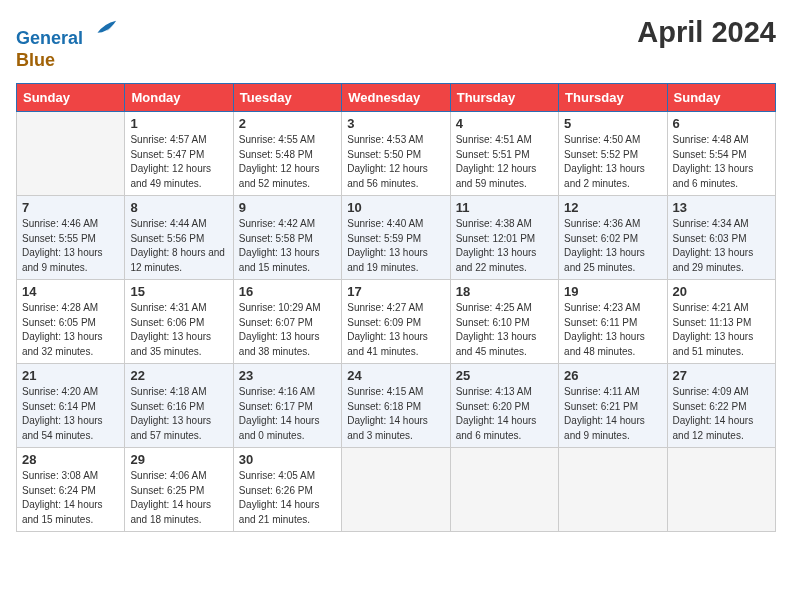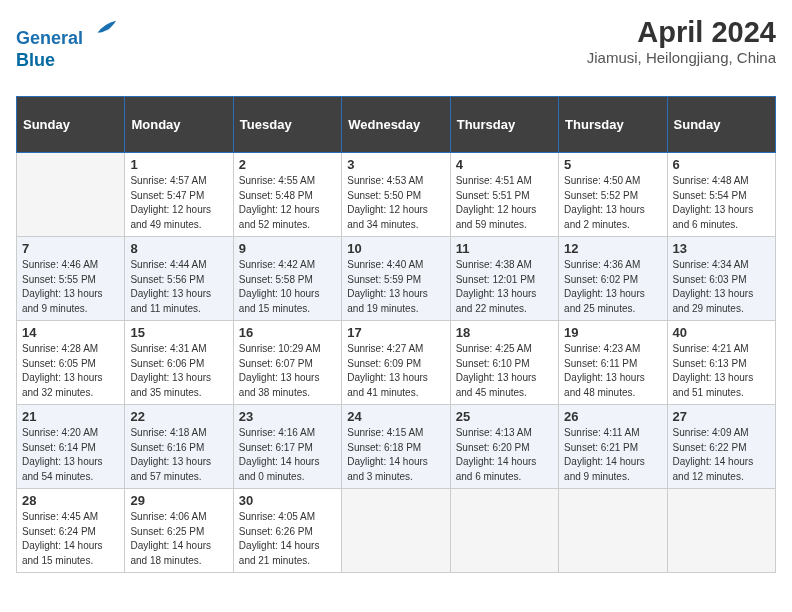--- a/index.html
+++ b/index.html
@@ -14,7 +14,7 @@
       display: flex;
       justify-content: space-between;
       align-items: flex-start;
-      margin-bottom: 25px;
+      margin-bottom: 12px;
     }
     .logo {
       display: flex;

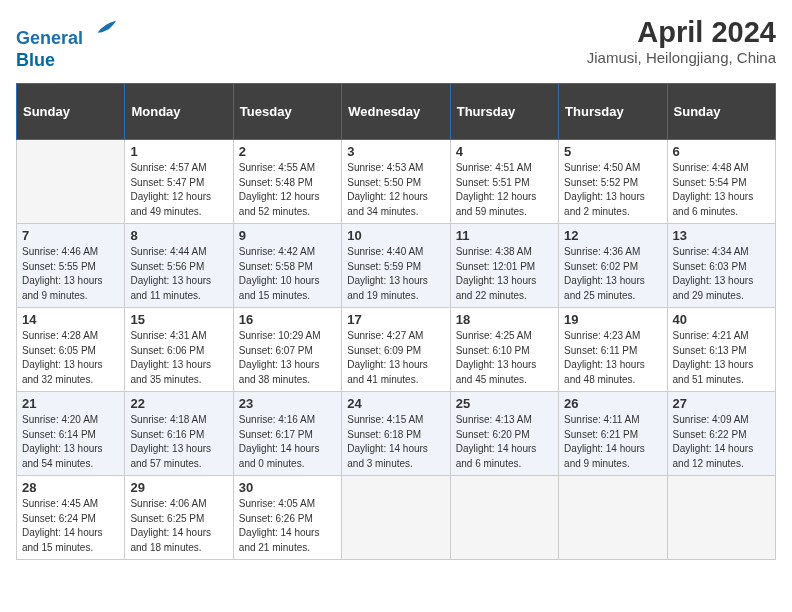--- a/index.html
+++ b/index.html
@@ -102,7 +102,7 @@
           <path d="M8 18 Q15 8 28 5 Q22 14 18 16 Q24 12 26 8 Q18 18 8 18Z" fill="#1a6faf"></path>
         </svg>
       </div>
-      <div class="logo-text"><span style="color:#0369a1">Blue</span></div>
+      <div class="logo-text"><span style="color:#a16207">Blue</span></div>
     </div>
   </div>
   <div class="title-block">

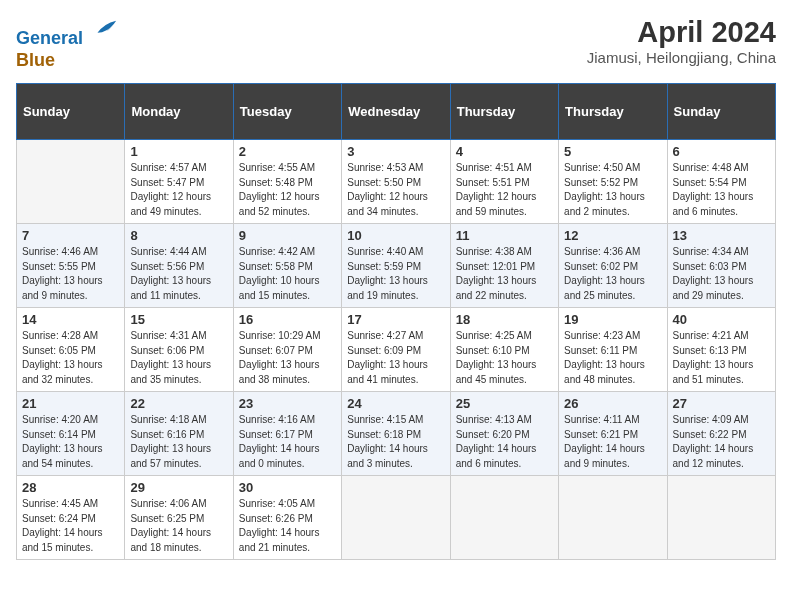--- a/index.html
+++ b/index.html
@@ -107,7 +107,6 @@
   </div>
   <div class="title-block">
     <div class="month-title">April 2024</div>
-    <div class="location">Jiamusi, Heilongjiang, China</div>
   </div>
 </div>
 

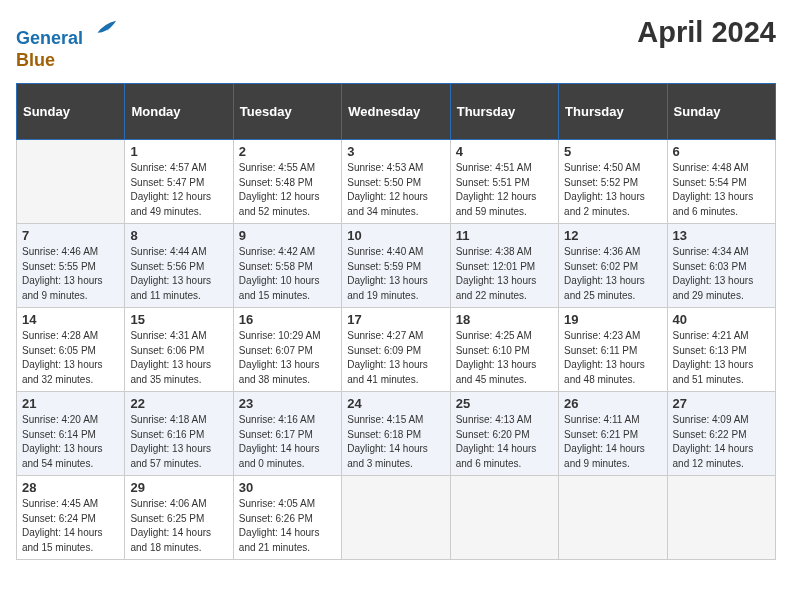--- a/index.html
+++ b/index.html
@@ -52,10 +52,10 @@
       table-layout: fixed;
     }
     th {
-      background-color: #404040;
+      background-color: #ef4444;
       color: #fff;
       text-align: left;
-      padding: 20px 6px;
+      padding: 6px 6px;
       font-size: 13px;
       font-weight: bold;
       border: 1px solid #2a6db5;

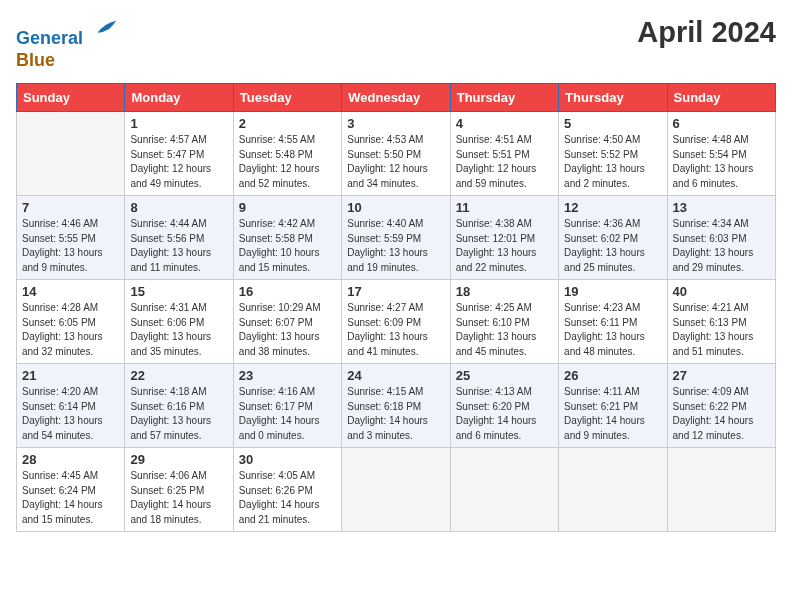--- a/index.html
+++ b/index.html
@@ -135,7 +135,7 @@
         </td>
         <td>
           <span class="day-num">3</span>
-          <div class="day-info"><span>Sunrise: 4:53 AM</span><br><span>Sunset: 5:50 PM</span><br><span>Daylight: 12 hours and 34 minutes.</span></div>
+          <div class="day-info"><span>Sunrise: 4:53 AM</span><br><span>Sunset: 5:50 PM</span><br><span>Daylight: 12 hours and 56 minutes.</span></div>
         </td>
         <td>
           <span class="day-num">4</span>

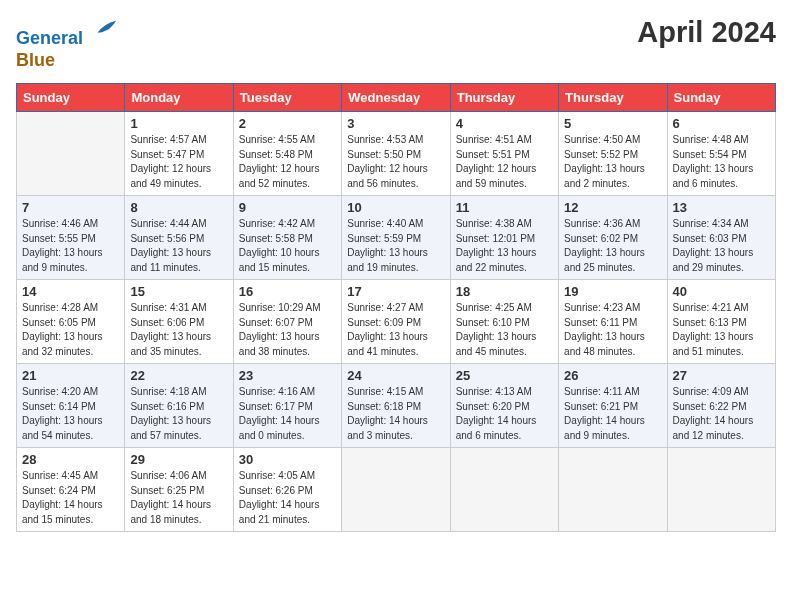--- a/index.html
+++ b/index.html
@@ -157,7 +157,7 @@
         </td>
         <td>
           <span class="day-num">8</span>
-          <div class="day-info"><span>Sunrise: 4:44 AM</span><br><span>Sunset: 5:56 PM</span><br><span>Daylight: 13 hours and 11 minutes.</span></div>
+          <div class="day-info"><span>Sunrise: 4:44 AM</span><br><span>Sunset: 5:56 PM</span><br><span>Daylight: 8 hours and 12 minutes.</span></div>
         </td>
         <td>
           <span class="day-num">9</span>

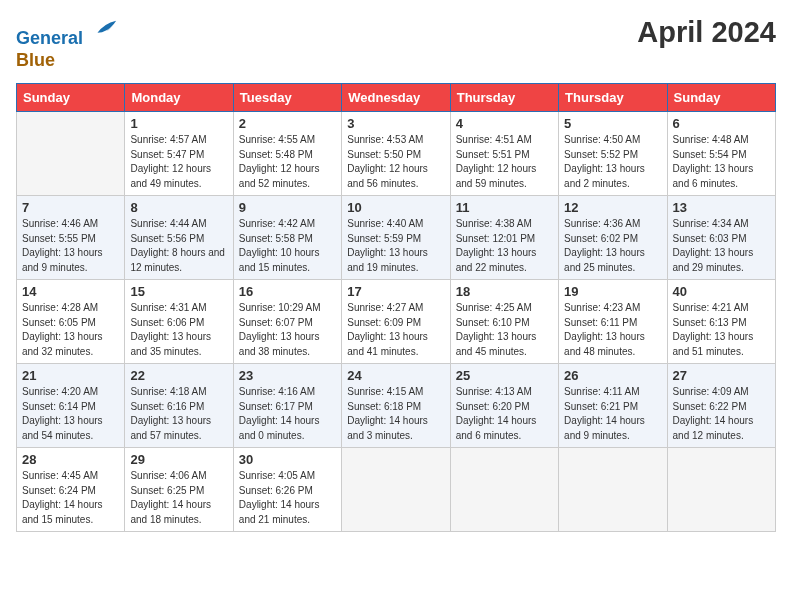--- a/index.html
+++ b/index.html
@@ -161,7 +161,7 @@
         </td>
         <td>
           <span class="day-num">9</span>
-          <div class="day-info"><span>Sunrise: 4:42 AM</span><br><span>Sunset: 5:58 PM</span><br><span>Daylight: 10 hours and 15 minutes.</span></div>
+          <div class="day-info"><span>Sunrise: 4:42 AM</span><br><span>Sunset: 5:58 PM</span><br><span>Daylight: 13 hours and 15 minutes.</span></div>
         </td>
         <td>
           <span class="day-num">10</span>

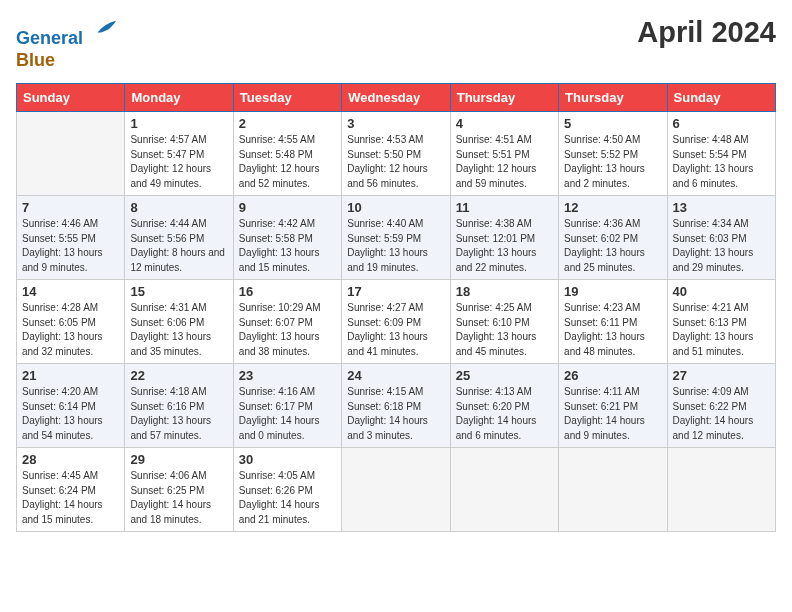--- a/index.html
+++ b/index.html
@@ -206,7 +206,7 @@
           <div class="day-info"><span>Sunrise: 4:23 AM</span><br><span>Sunset: 6:11 PM</span><br><span>Daylight: 13 hours and 48 minutes.</span></div>
         </td>
         <td>
-          <span class="day-num">40</span>
+          <span class="day-num">20</span>
           <div class="day-info"><span>Sunrise: 4:21 AM</span><br><span>Sunset: 6:13 PM</span><br><span>Daylight: 13 hours and 51 minutes.</span></div>
         </td>
       </tr>

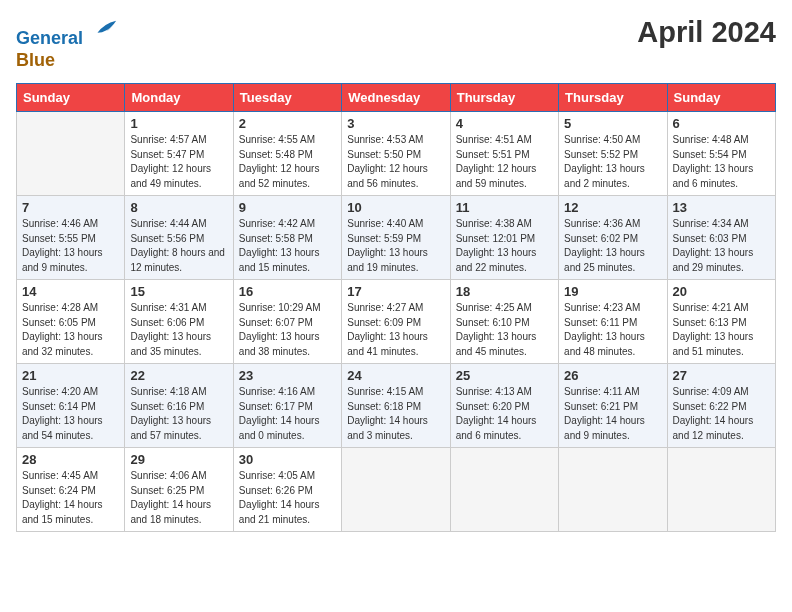--- a/index.html
+++ b/index.html
@@ -207,7 +207,7 @@
         </td>
         <td>
           <span class="day-num">20</span>
-          <div class="day-info"><span>Sunrise: 4:21 AM</span><br><span>Sunset: 6:13 PM</span><br><span>Daylight: 13 hours and 51 minutes.</span></div>
+          <div class="day-info"><span>Sunrise: 4:21 AM</span><br><span>Sunset: 11:13 PM</span><br><span>Daylight: 13 hours and 51 minutes.</span></div>
         </td>
       </tr>
       <tr>

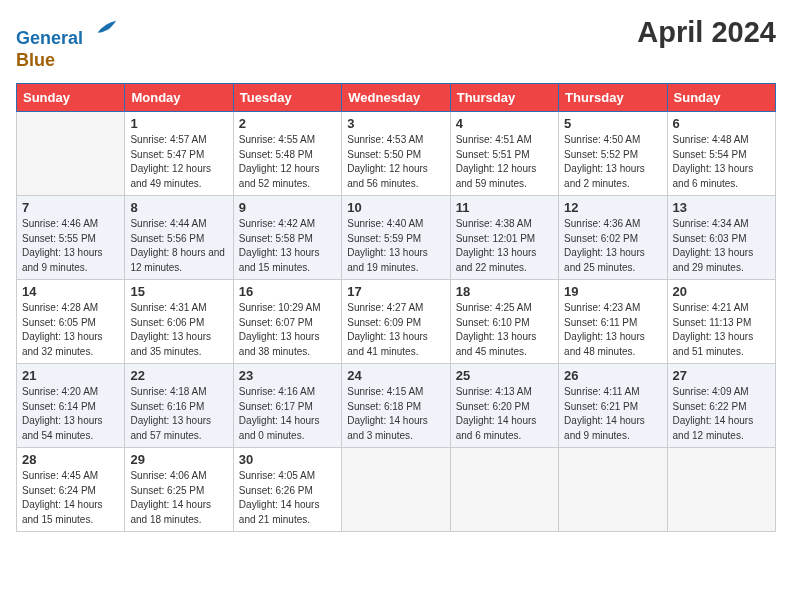--- a/index.html
+++ b/index.html
@@ -243,7 +243,7 @@
       <tr>
         <td>
           <span class="day-num">28</span>
-          <div class="day-info"><span>Sunrise: 4:45 AM</span><br><span>Sunset: 6:24 PM</span><br><span>Daylight: 14 hours and 15 minutes.</span></div>
+          <div class="day-info"><span>Sunrise: 3:08 AM</span><br><span>Sunset: 6:24 PM</span><br><span>Daylight: 14 hours and 15 minutes.</span></div>
         </td>
         <td>
           <span class="day-num">29</span>

